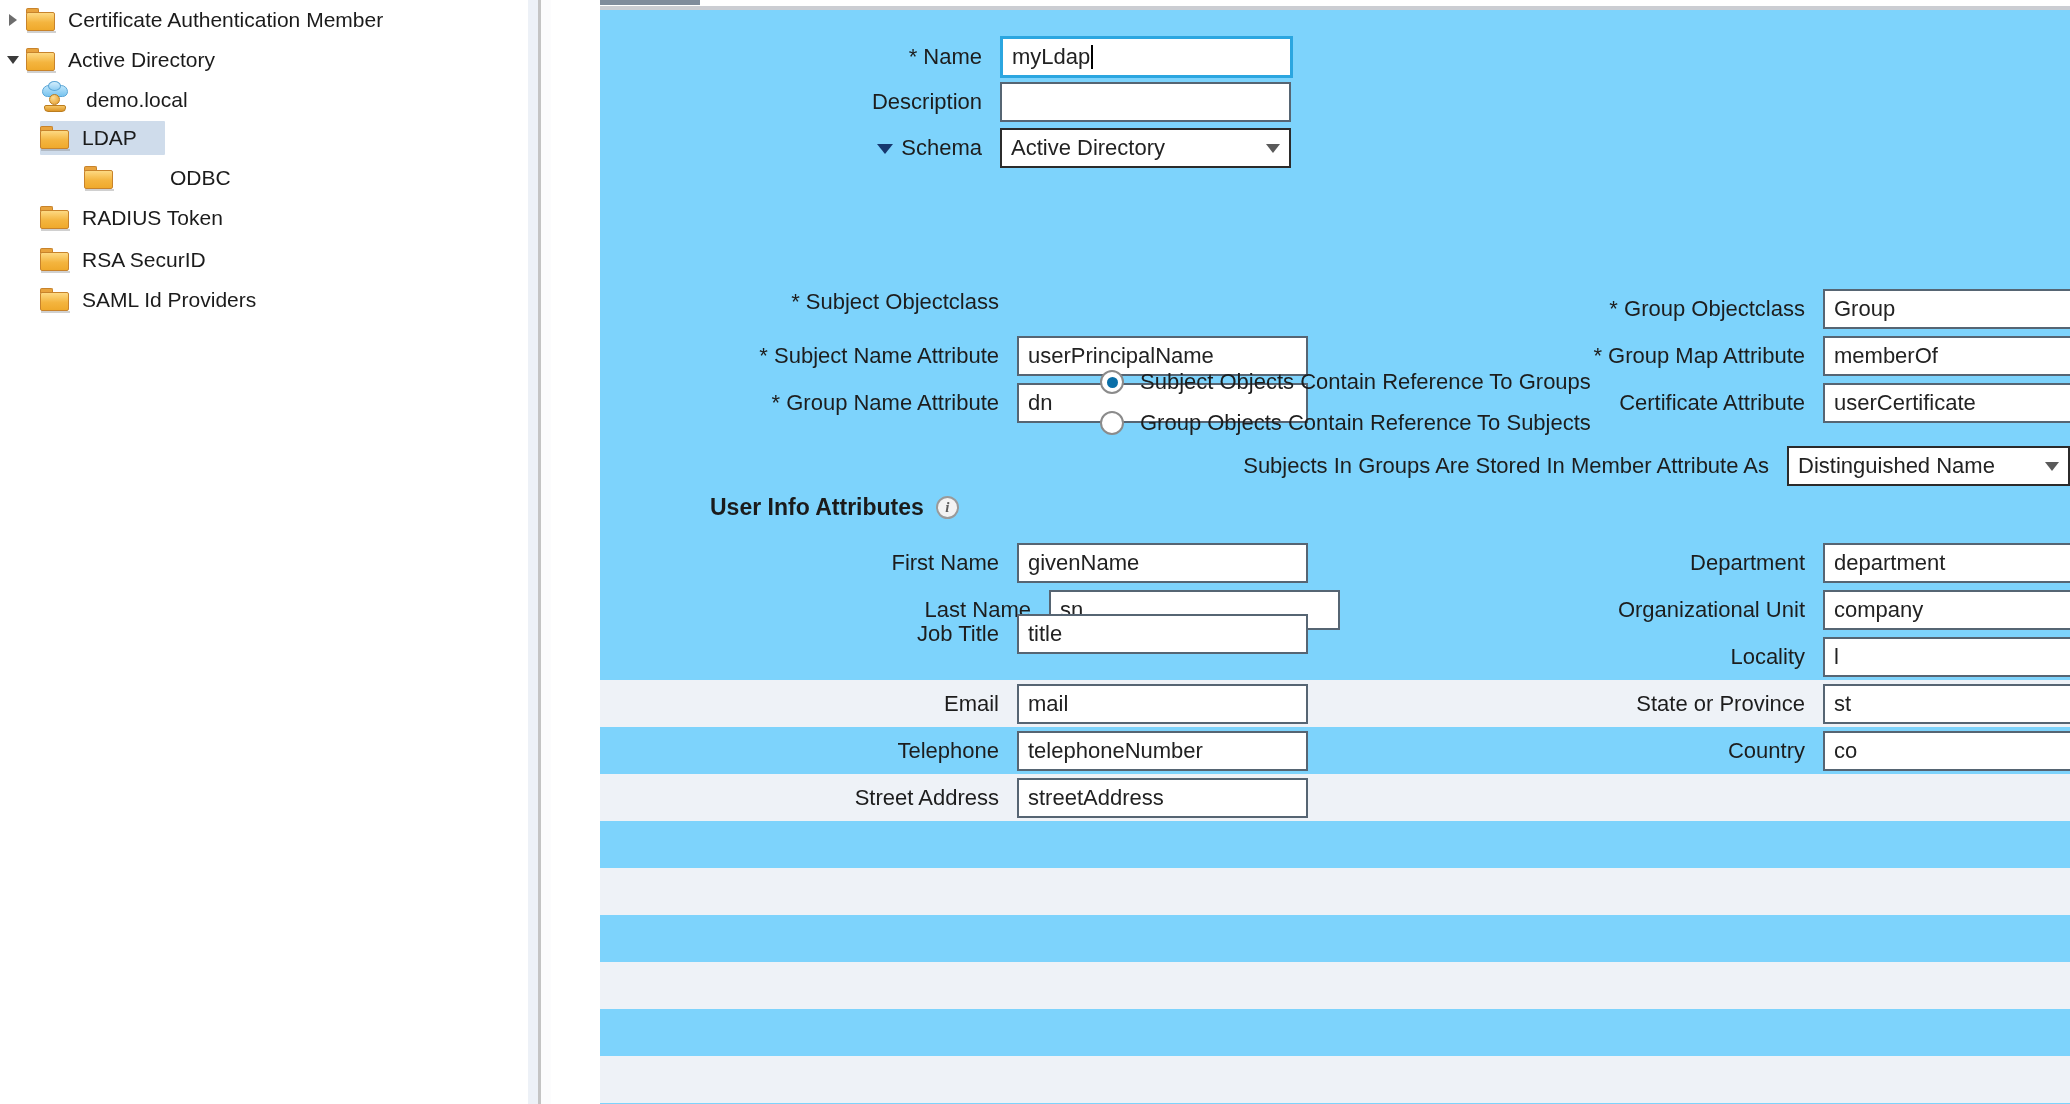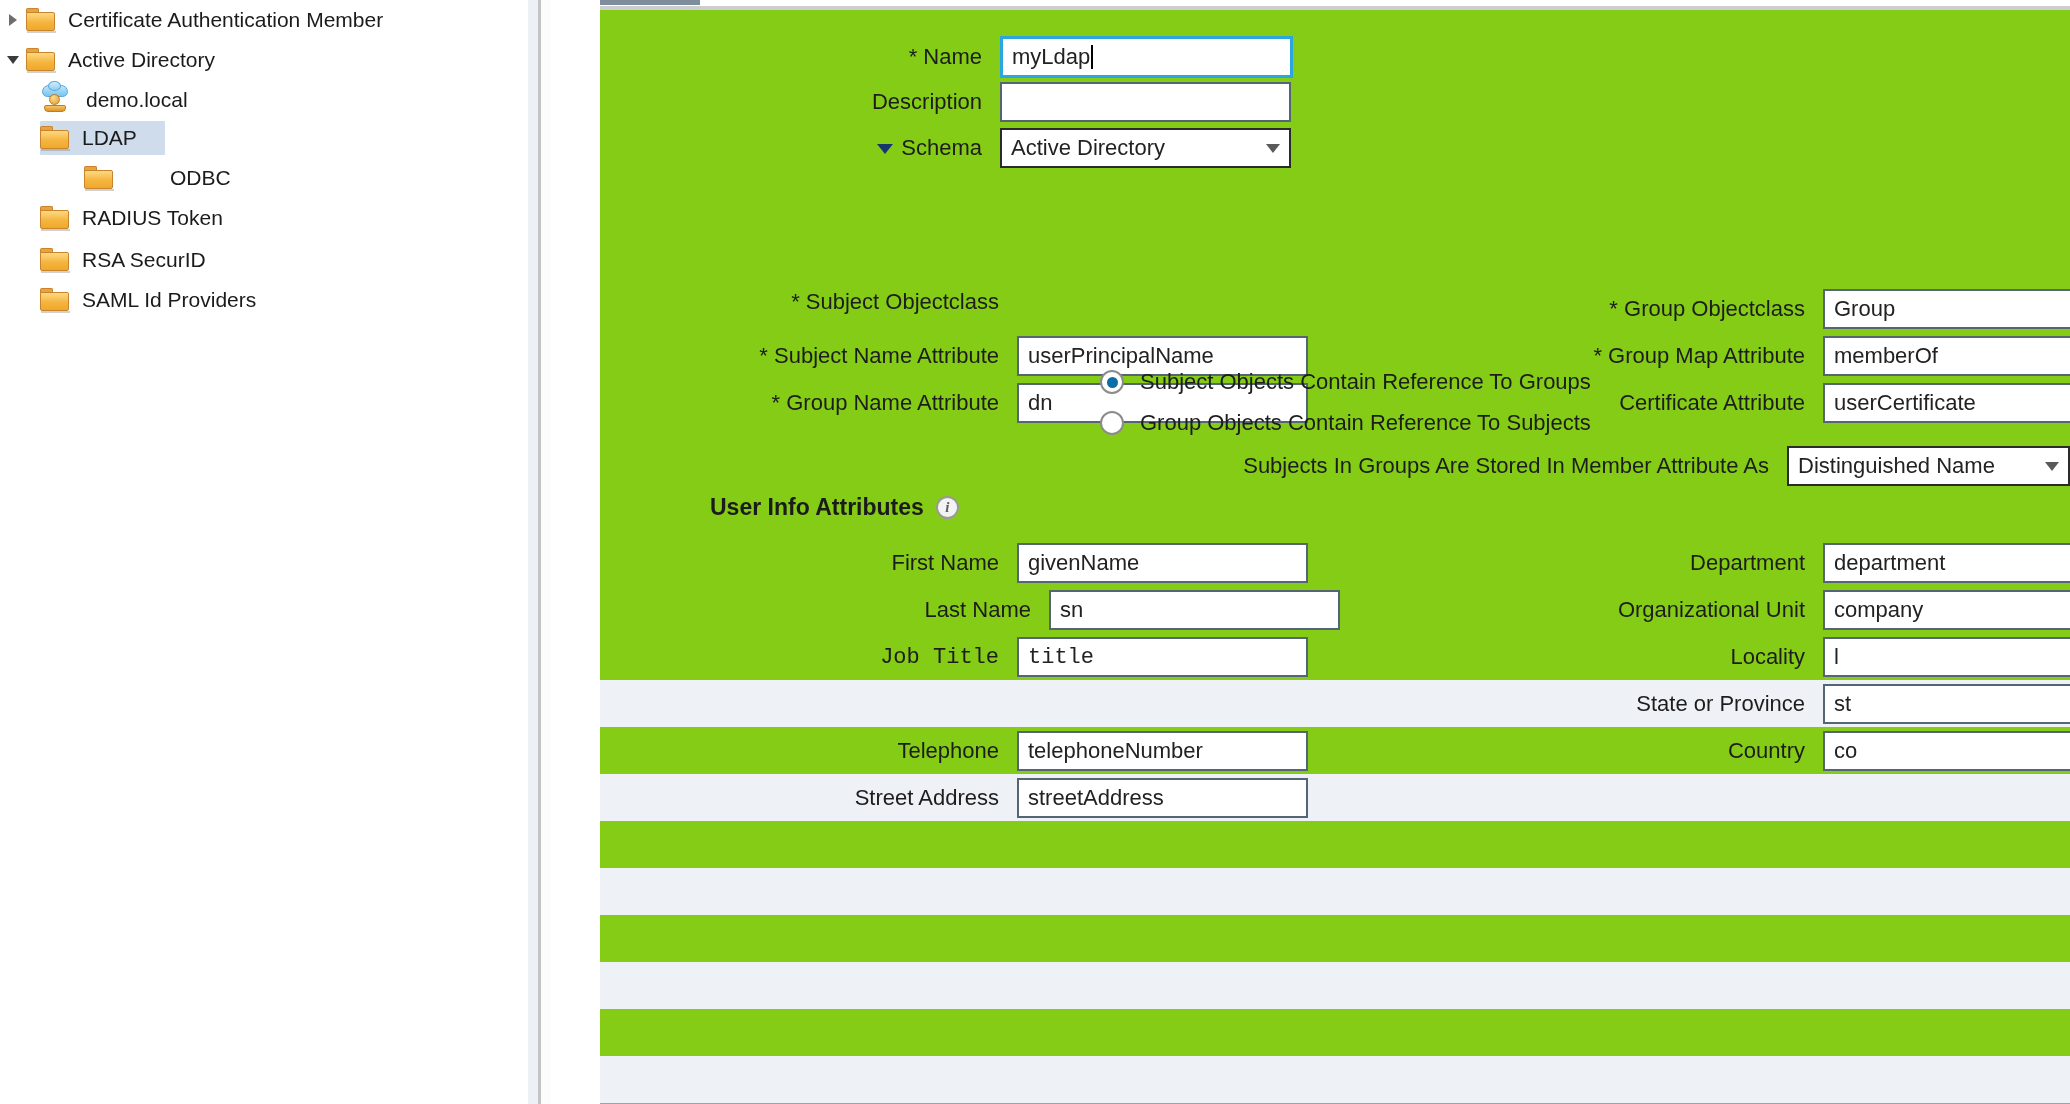--- a/index.html
+++ b/index.html
@@ -177,7 +177,7 @@
     position: absolute;
     left: 600px; top: 10px;
     width: 1470px; height: 1094px;
-    background: #84cc16;
+    background: #7dd3fc;
     overflow: hidden;
   }
   

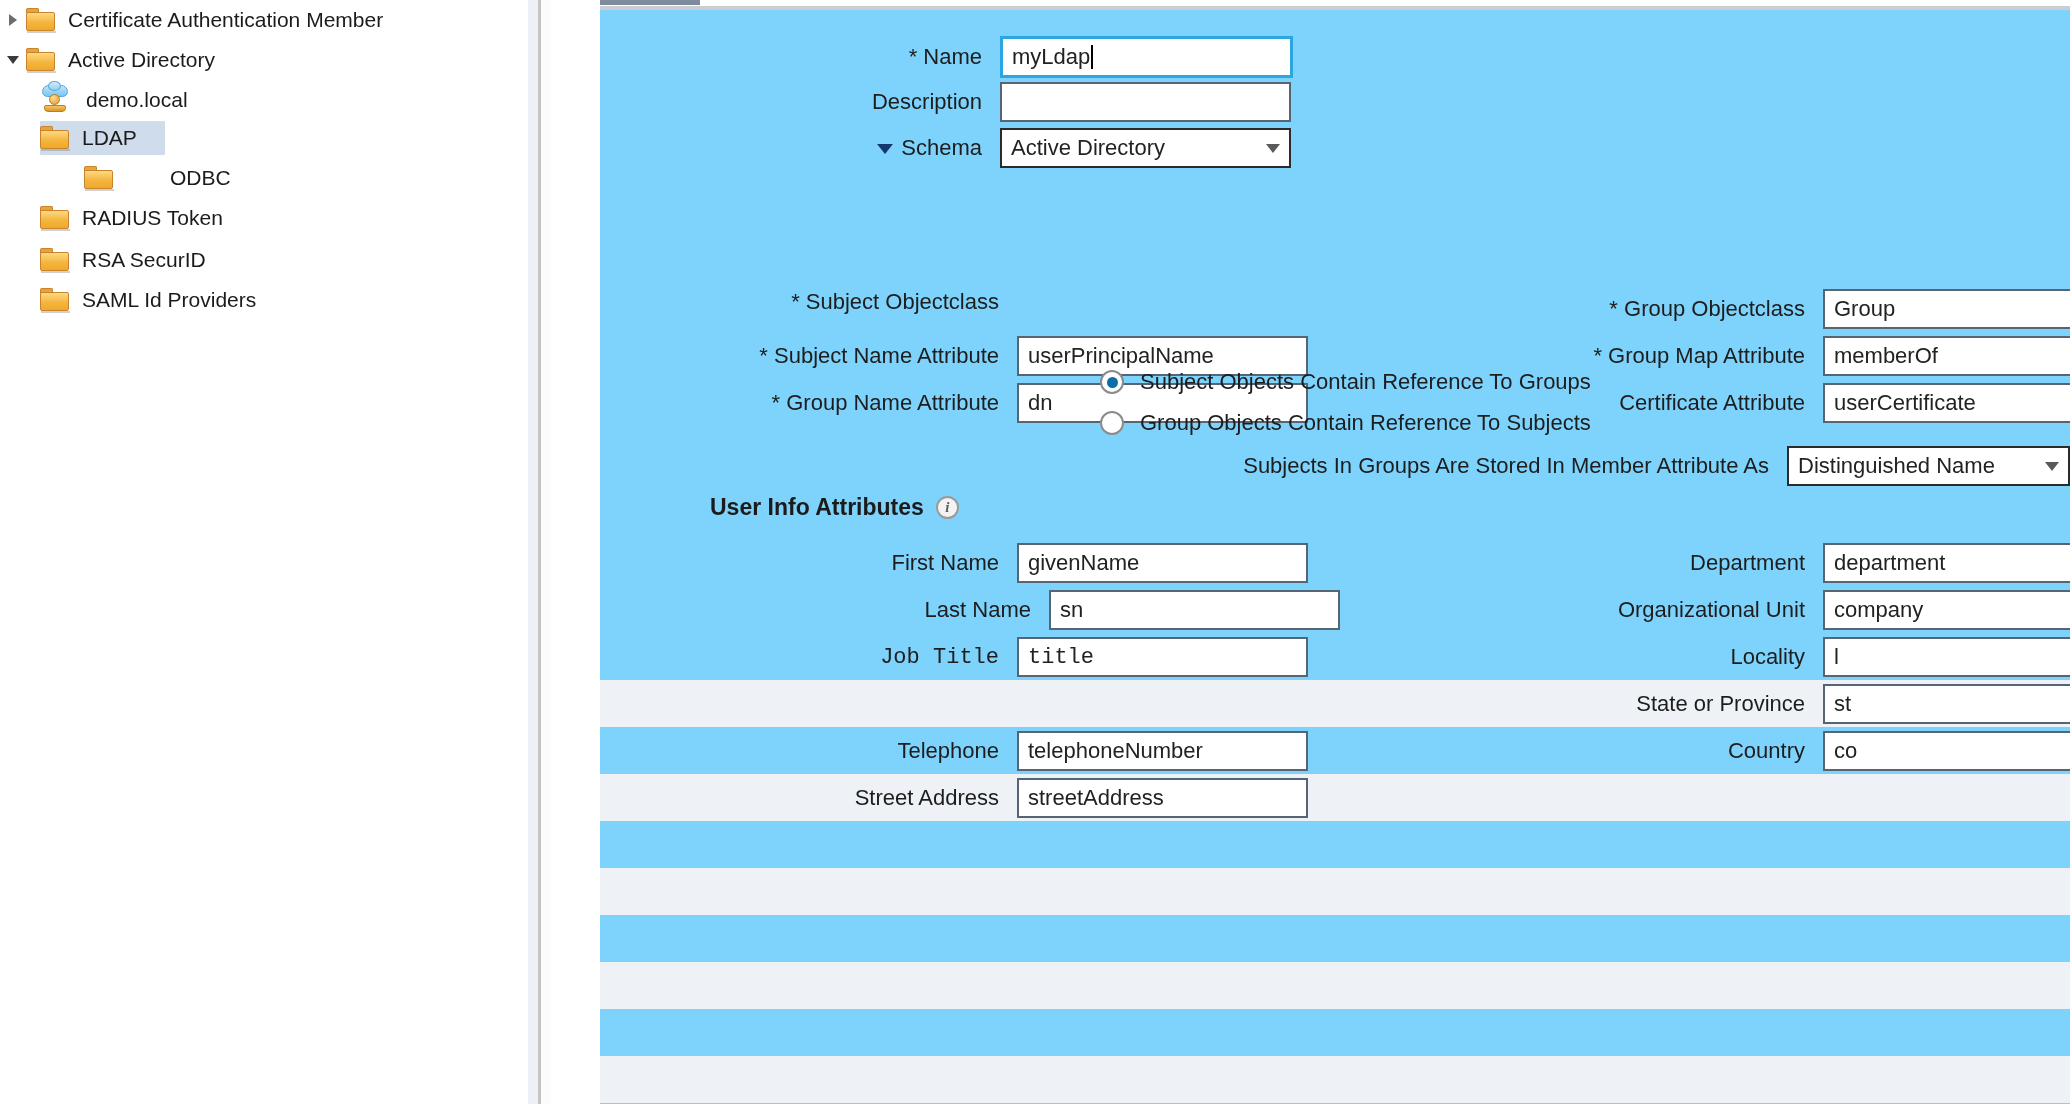--- a/index.html
+++ b/index.html
@@ -511,7 +511,7 @@
         <span>sn</span>
       </div>
     </div>
-    <div class="fieldrow" style="left:0px; top:627px; width:1020px;font-family:Liberation Mono, monospace;">
+    <div class="fieldrow" style="left:0px; top:604px; width:1020px;">
       <div class="flabel" style="width:417px;">Job Title</div>
       <div class="finput" style="width:291px;">
         <span>title</span>

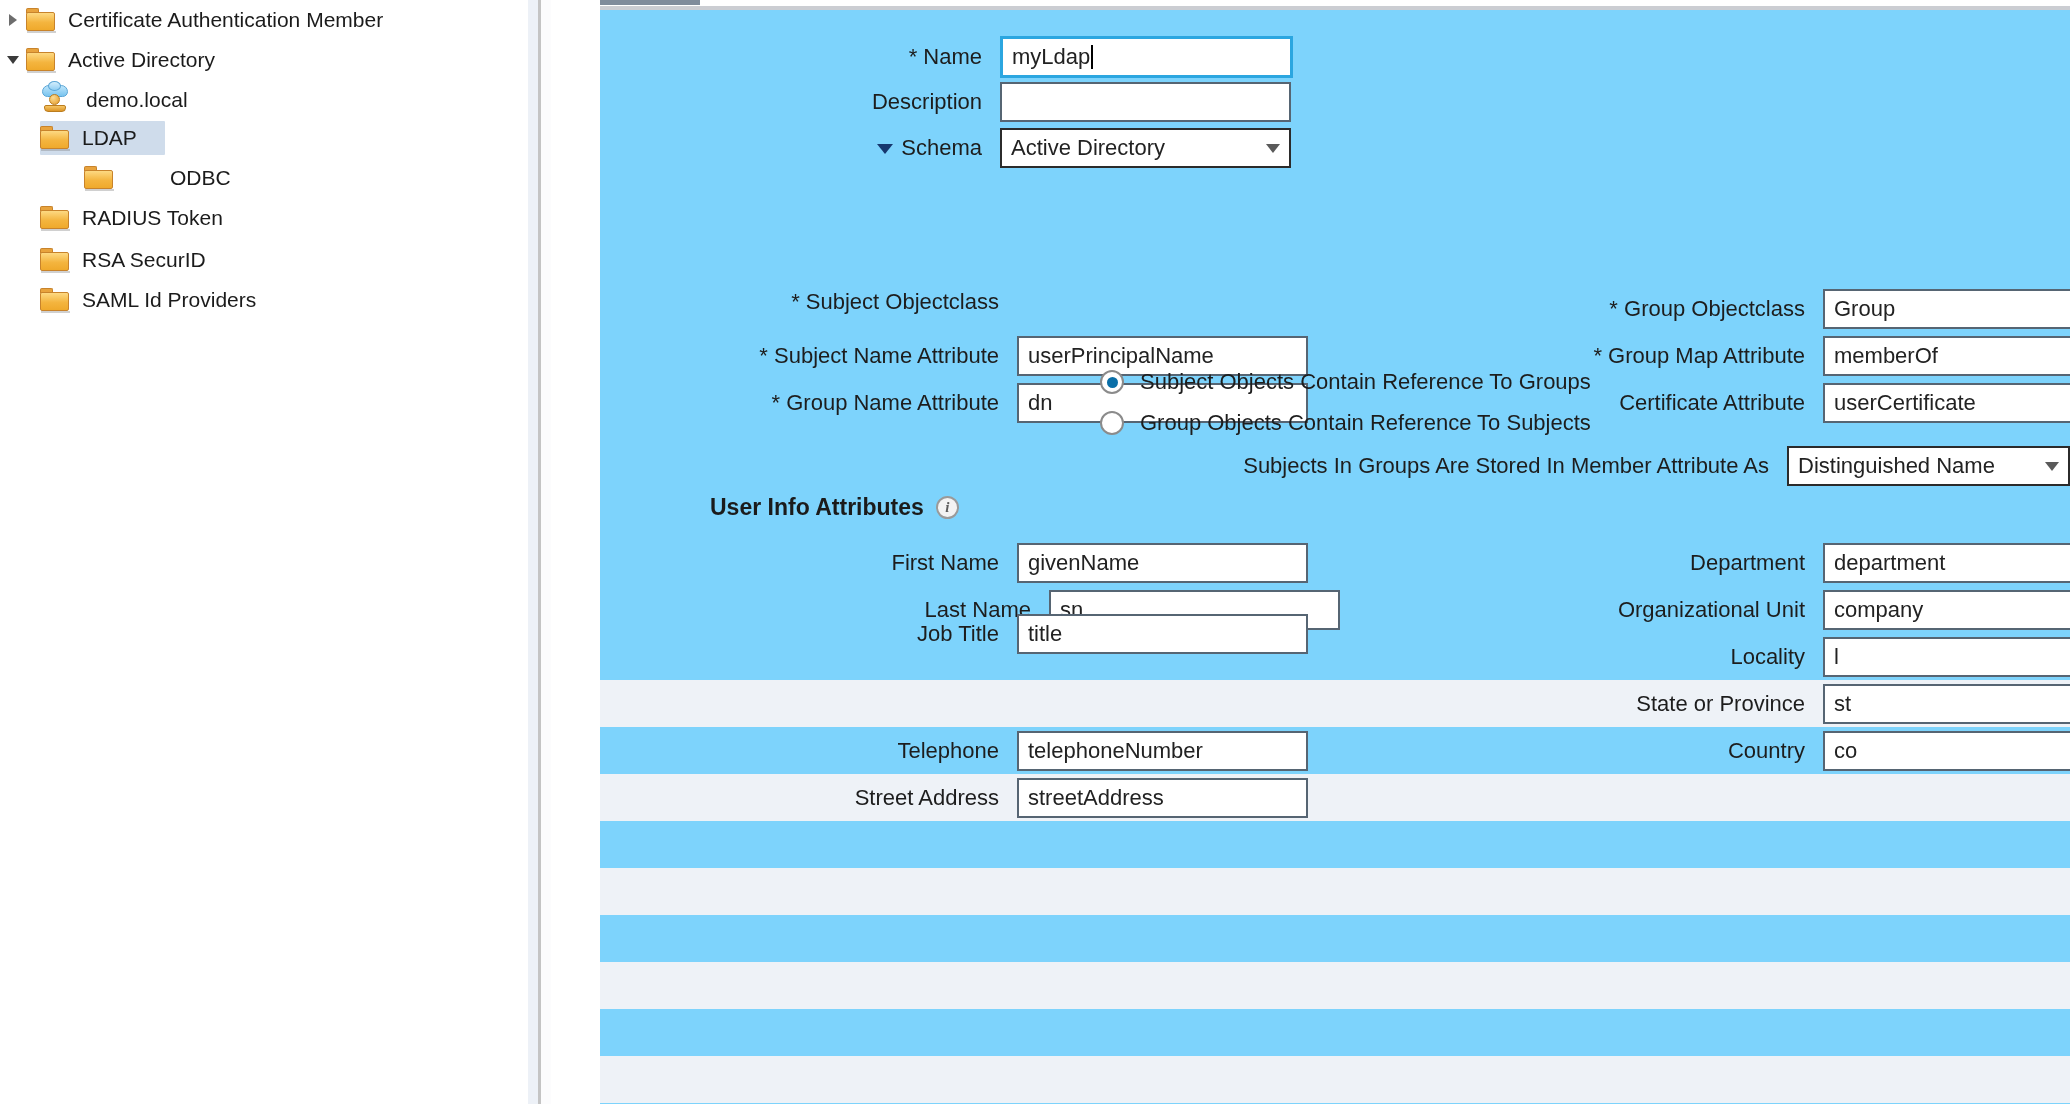--- a/index.html
+++ b/index.html
@@ -517,6 +517,12 @@
         <span>title</span>
       </div>
     </div>
+    <div class="fieldrow" style="left:0px; top:674px; width:1020px;">
+      <div class="flabel" style="width:417px;">Email</div>
+      <div class="finput" style="width:291px;">
+        <span>mail</span>
+      </div>
+    </div>
     <div class="fieldrow" style="left:0px; top:721px; width:1020px;">
       <div class="flabel" style="width:417px;">Telephone</div>
       <div class="finput" style="width:291px;">

